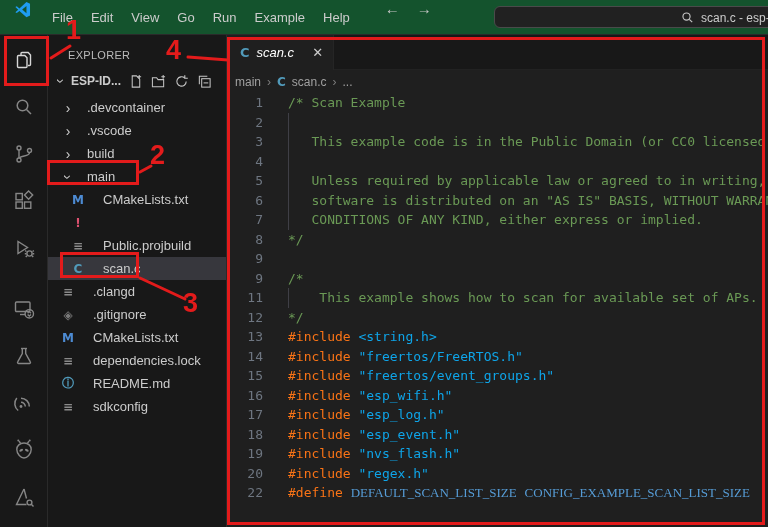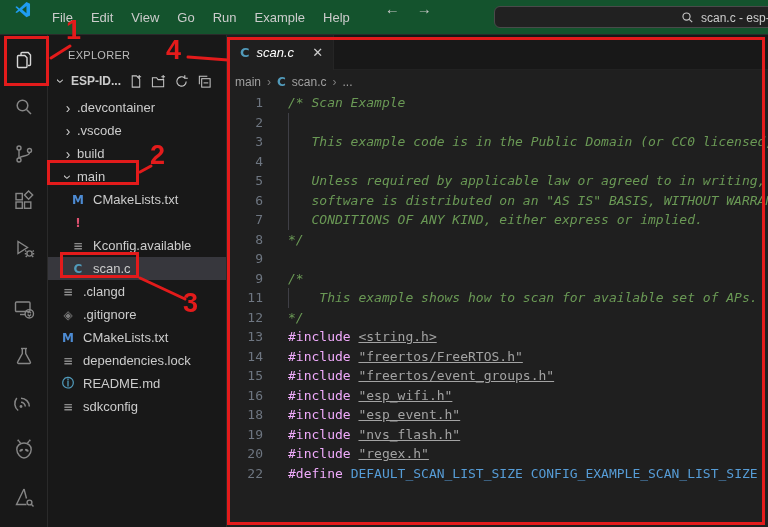--- a/index.html
+++ b/index.html
@@ -42,7 +42,7 @@
   .tchev.open{transform:rotate(90deg);}
   .ficon{width:14px;flex:none;text-align:center;font-size:12px;font-weight:bold;
          font-family:"DejaVu Sans",sans-serif;margin-right:6px;}
-  .flabel{margin-left:2px;}
+  .flabel{margin-left:12px;}
   
   .editor{position:absolute;left:227px;top:35px;width:541px;height:492px;background:#1f1f1f;}
   .tabbar{height:35px;background:#181818;display:flex;border-bottom:1px solid #222;box-sizing:border-box;}

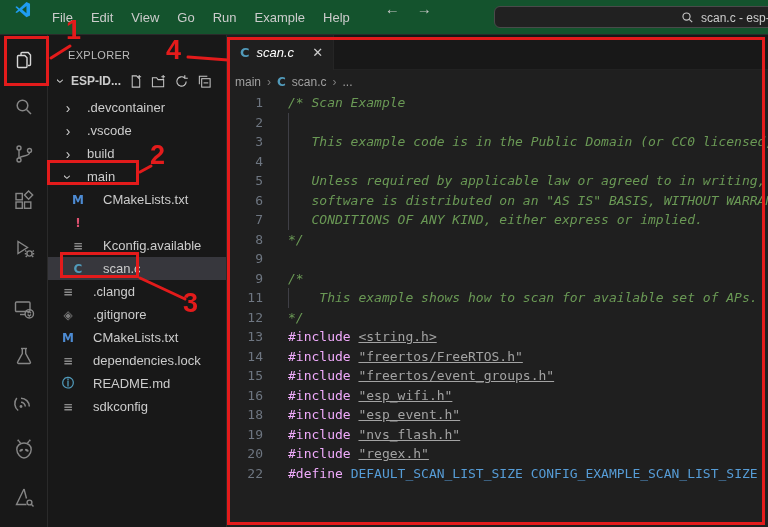--- a/index.html
+++ b/index.html
@@ -61,7 +61,7 @@
   .ln{width:36px;flex:none;text-align:right;color:#6e7681;}
   .ct{margin-left:25px;white-space:pre;color:#d4d4d4;position:relative;}
   .ct.guide::before{content:"";position:absolute;left:0;top:0;bottom:0;width:1px;background:#3f3f46;}
-  .tok-comment{color:#6A9955;font-style:italic;}
+  .tok-comment{color:#6A9955;}
   .tok-directive{color:#f0abfc;}
   .tok-string{color:#a3a3a3;text-decoration:underline;}
   .tok-ident{color:#569CD6;}

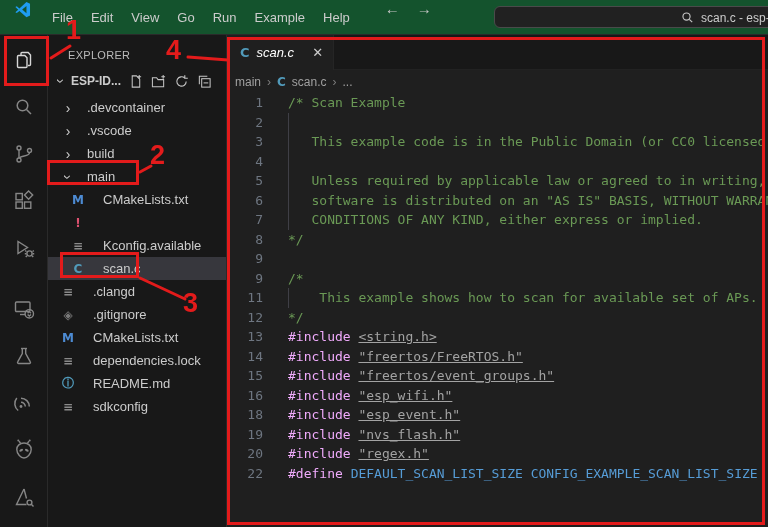--- a/index.html
+++ b/index.html
@@ -242,7 +242,7 @@
       </div>
       <div class="trow child">
         <span class="ficon" style="color: rgb(138, 138, 138);">≡</span>
-        <span class="flabel">Kconfig.available</span>
+        <span class="flabel">Public.projbuild</span>
       </div>
       <div class="trow child sel">
         <span class="ficon" style="color: rgb(81, 154, 186);">C</span>

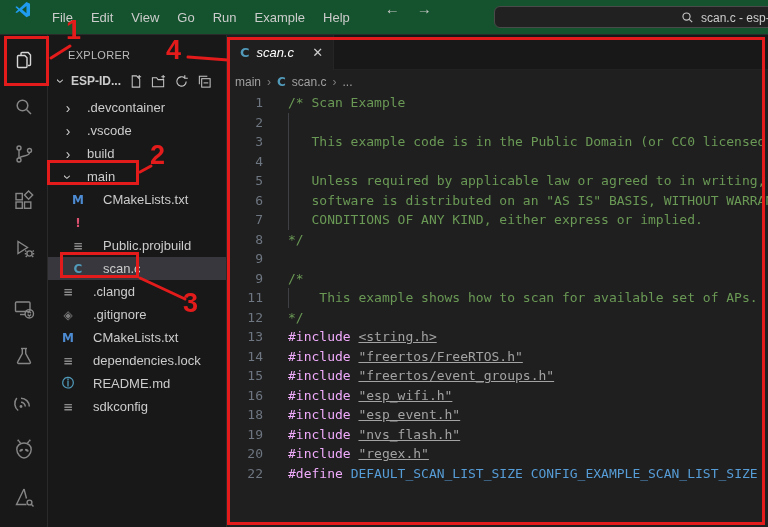--- a/index.html
+++ b/index.html
@@ -62,7 +62,7 @@
   .ct{margin-left:25px;white-space:pre;color:#d4d4d4;position:relative;}
   .ct.guide::before{content:"";position:absolute;left:0;top:0;bottom:0;width:1px;background:#3f3f46;}
   .tok-comment{color:#6A9955;}
-  .tok-directive{color:#f0abfc;}
+  .tok-directive{color:#f97316;}
   .tok-string{color:#a3a3a3;text-decoration:underline;}
   .tok-ident{color:#569CD6;}
   .tok-plain{color:#d4d4d4;}

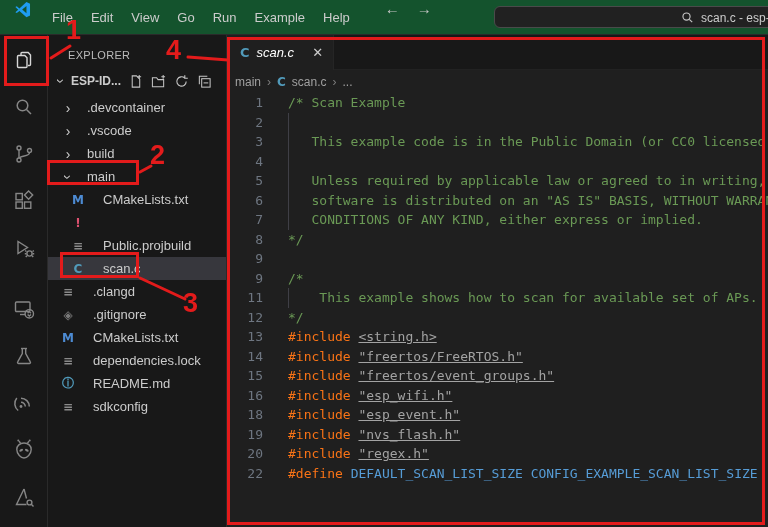--- a/index.html
+++ b/index.html
@@ -63,7 +63,7 @@
   .ct.guide::before{content:"";position:absolute;left:0;top:0;bottom:0;width:1px;background:#3f3f46;}
   .tok-comment{color:#6A9955;}
   .tok-directive{color:#f97316;}
-  .tok-string{color:#a3a3a3;text-decoration:underline;}
+  .tok-string{color:#0ea5e9;}
   .tok-ident{color:#569CD6;}
   .tok-plain{color:#d4d4d4;}
   

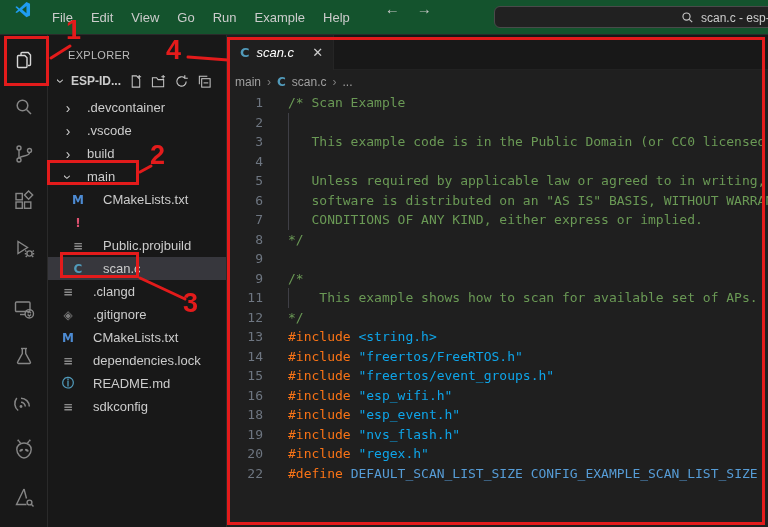--- a/index.html
+++ b/index.html
@@ -357,6 +357,10 @@
         <span class="ct"><span class="tok-directive">#include</span><span class="tok-plain"> </span><span class="tok-string">"esp_wifi.h"</span></span>
       </div>
       <div class="cline">
+        <span class="ln">17</span>
+        <span class="ct"><span class="tok-directive">#include</span><span class="tok-plain"> </span><span class="tok-string">"esp_log.h"</span></span>
+      </div>
+      <div class="cline">
         <span class="ln">18</span>
         <span class="ct"><span class="tok-directive">#include</span><span class="tok-plain"> </span><span class="tok-string">"esp_event.h"</span></span>
       </div>

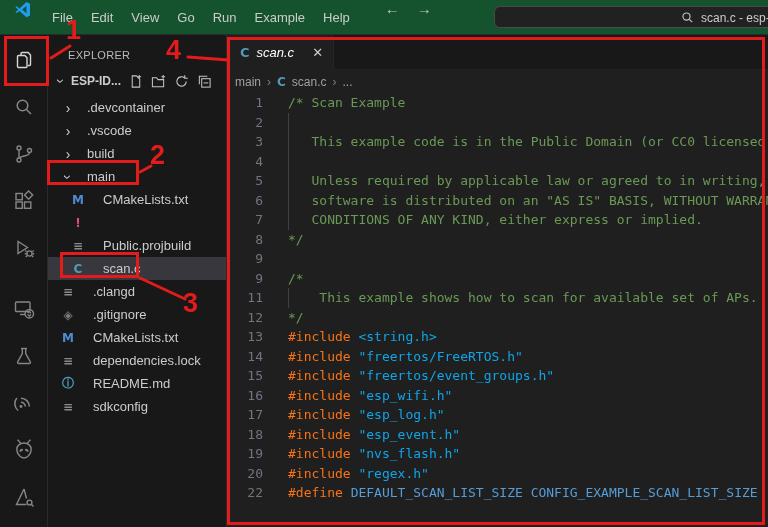--- a/index.html
+++ b/index.html
@@ -64,7 +64,7 @@
   .tok-comment{color:#6A9955;}
   .tok-directive{color:#f97316;}
   .tok-string{color:#0ea5e9;}
-  .tok-ident{color:#569CD6;}
+  .tok-ident{color:#569CD6;font-family:Liberation Serif, serif;}
   .tok-plain{color:#d4d4d4;}
   
   .annlayer{position:absolute;left:0;top:0;width:768px;height:527px;pointer-events:none;z-index:50;}

